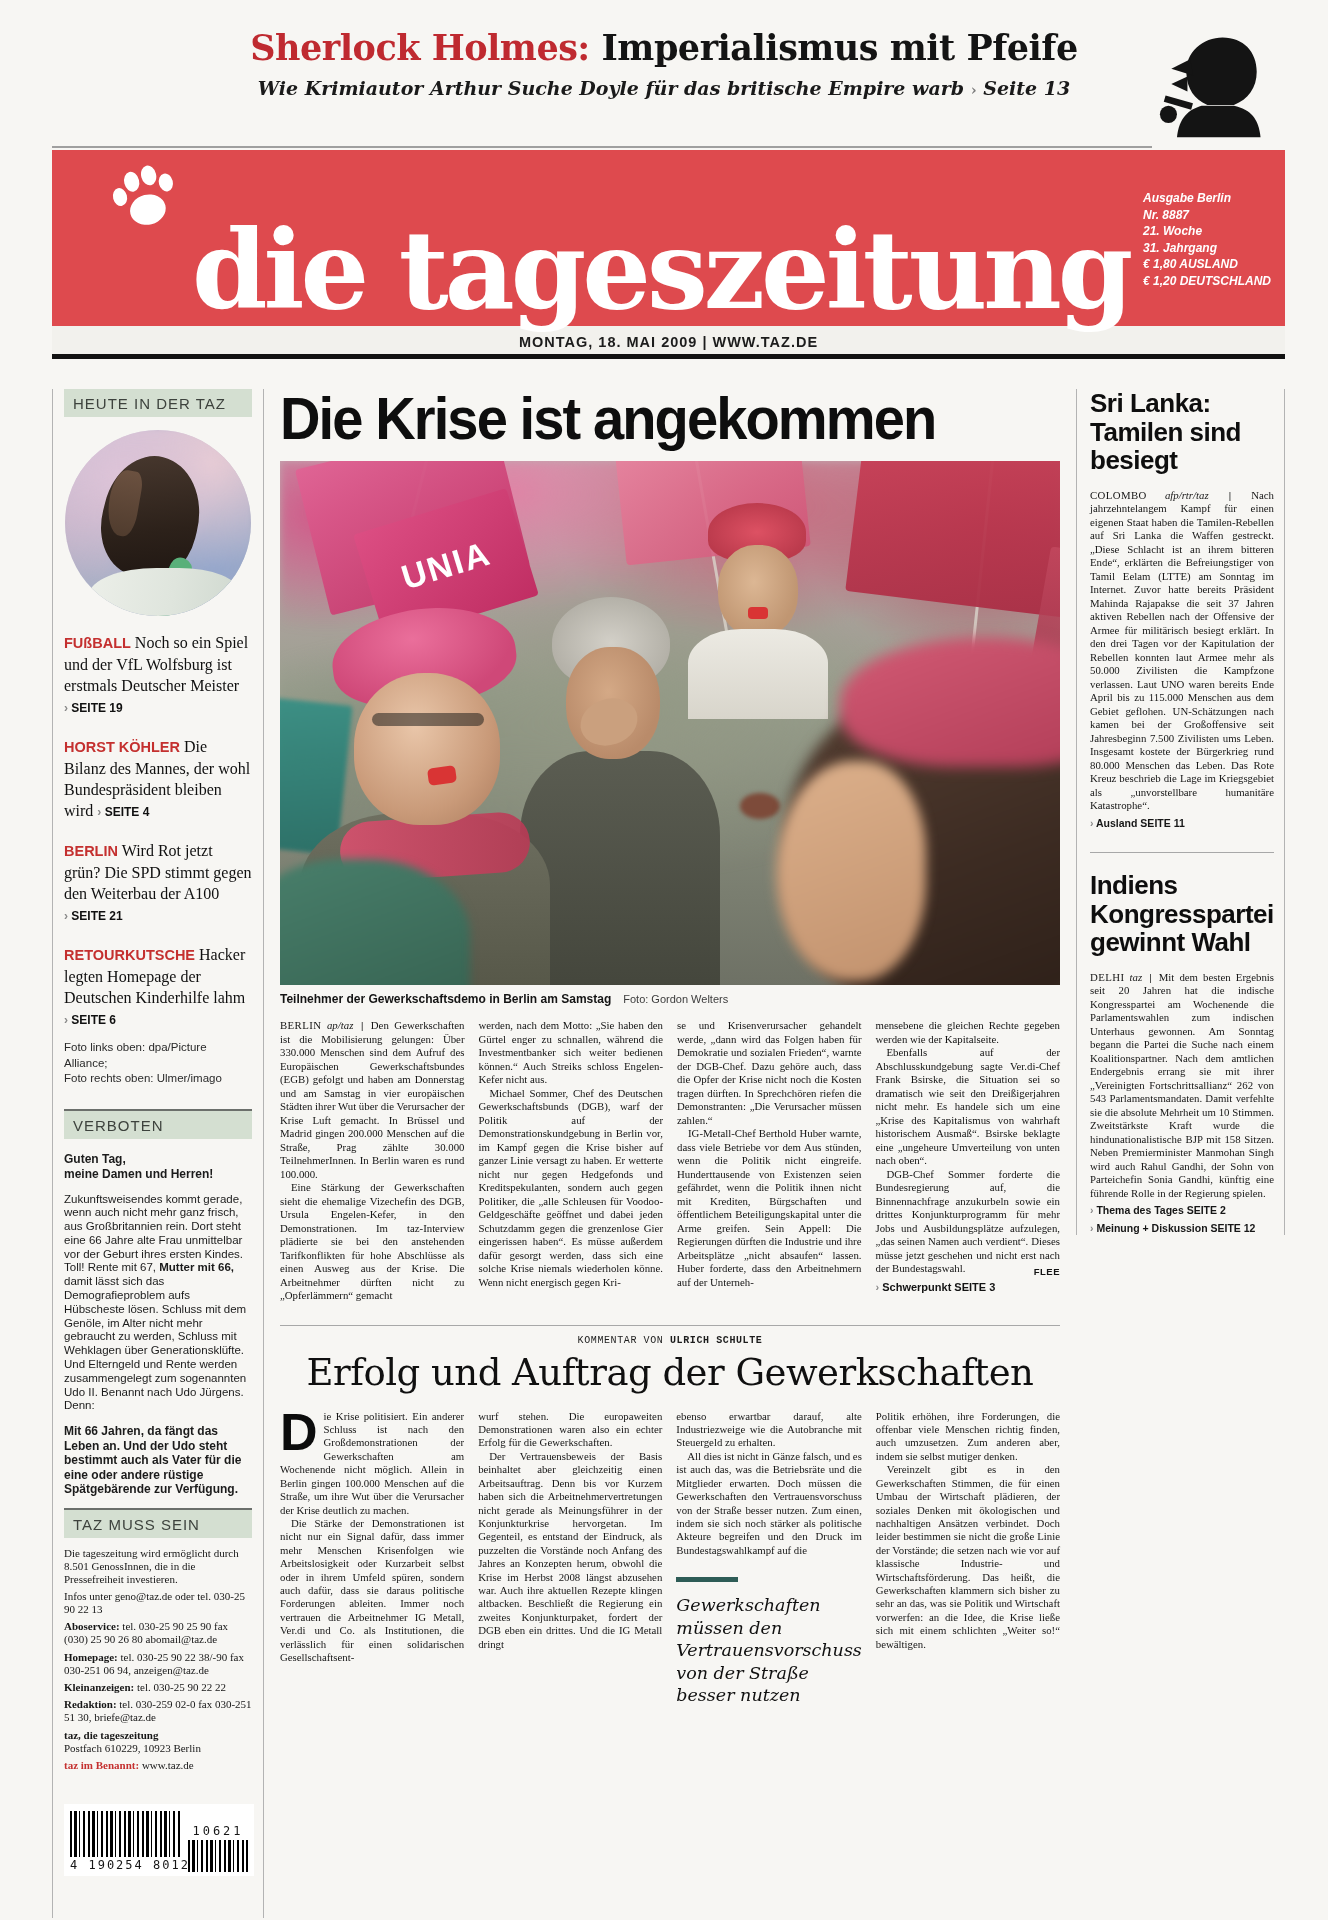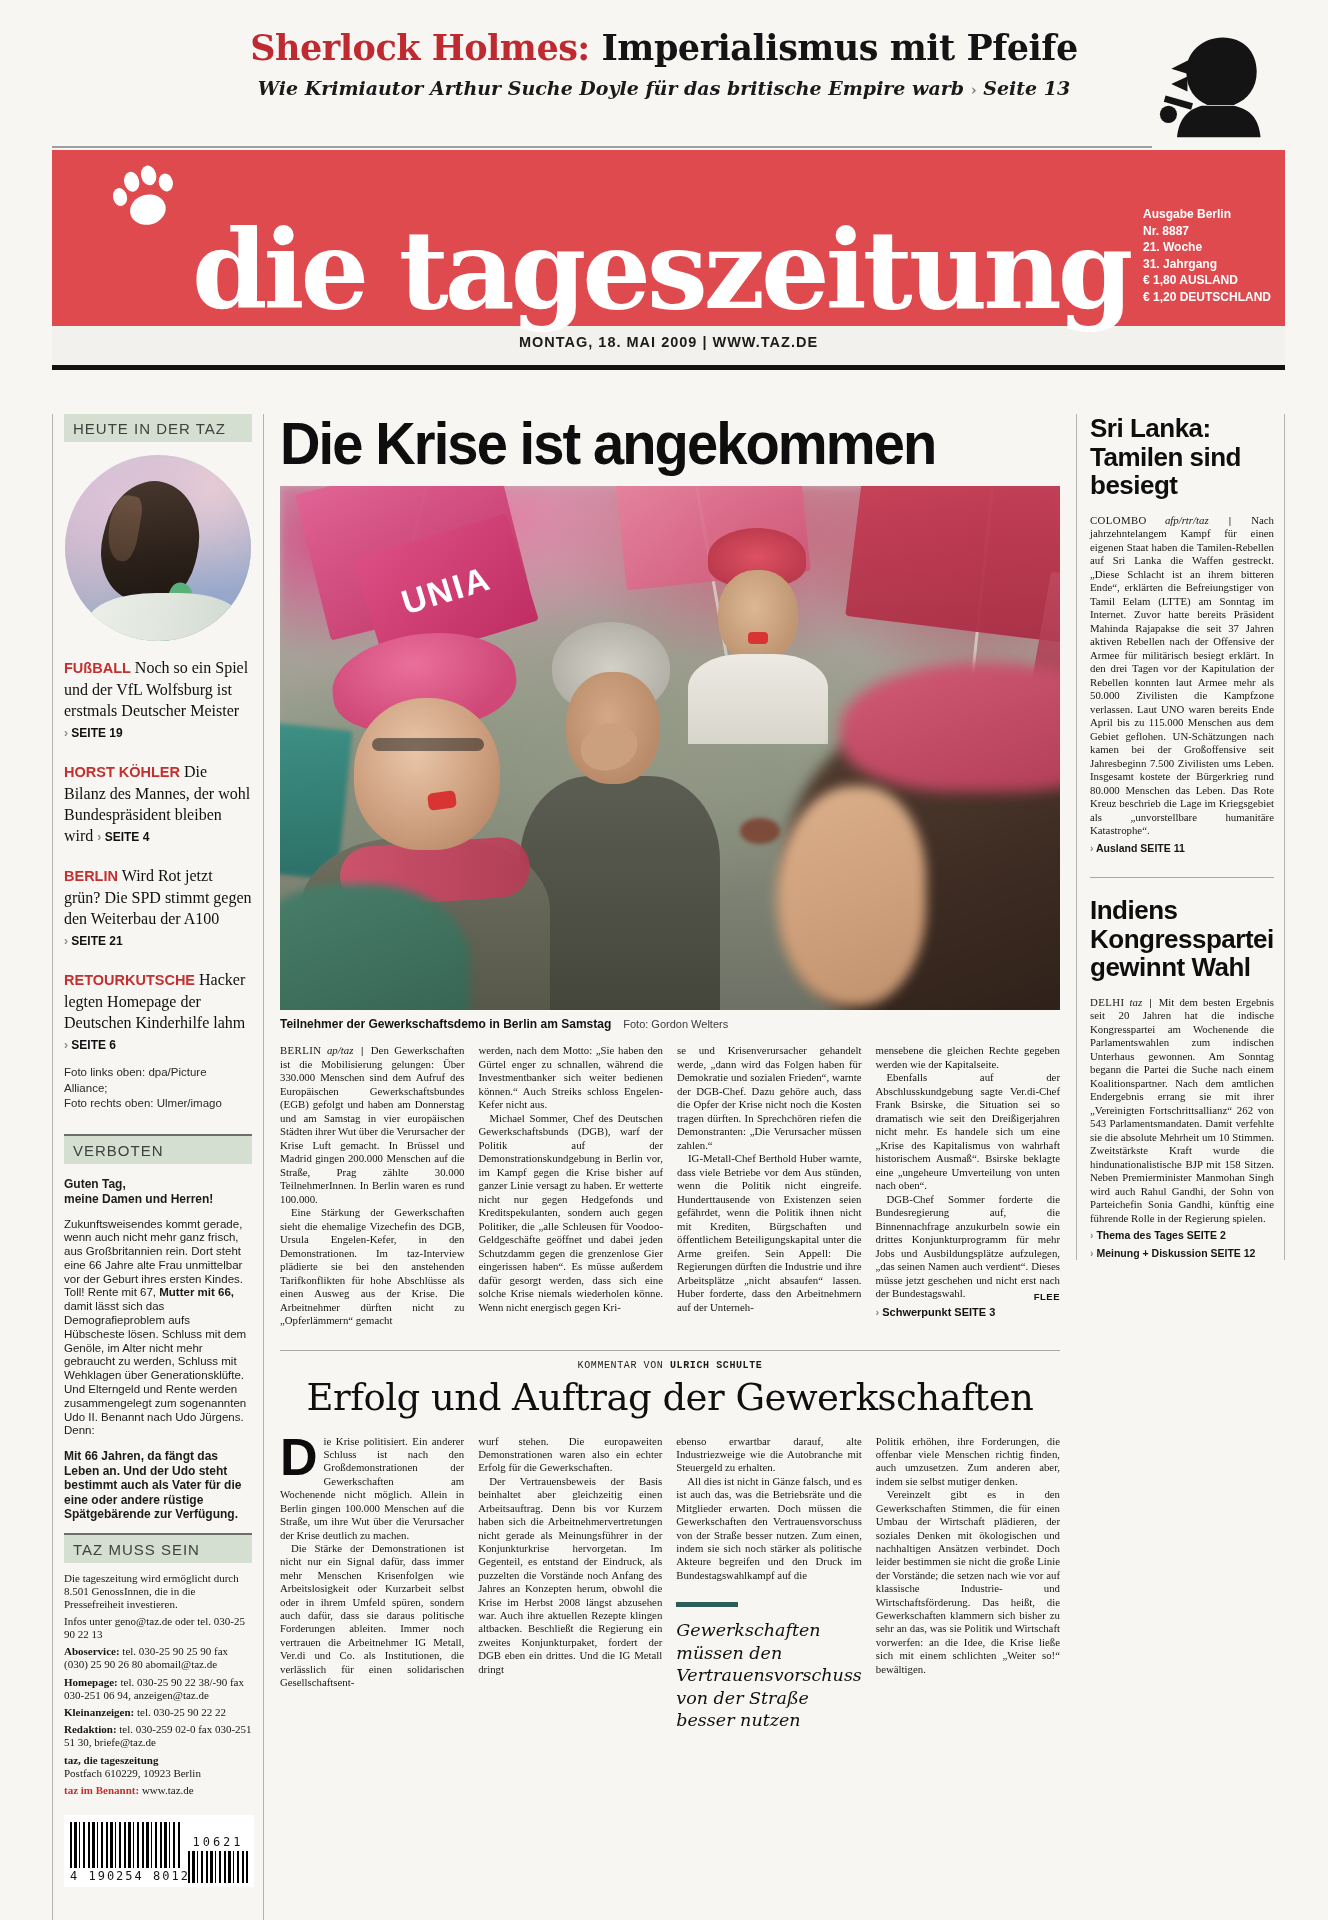--- a/index.html
+++ b/index.html
@@ -28,7 +28,7 @@
     font-family:"DejaVu Serif", serif; font-weight:700;
     font-size:108px; line-height:1; letter-spacing:-4px; white-space:nowrap;
   }
-  .edition { position:absolute; right:14px; top:56px; color:#fff; font-family:"Liberation Sans", sans-serif; font-weight:700; font-size:12px; line-height:16.5px; }
+  .edition { position:absolute; right:14px; top:40px; color:#fff; font-family:"Liberation Sans", sans-serif; font-weight:700; font-size:12px; line-height:16.5px;font-style:italic; }
 
   .datebar { margin:0 43px 0 52px; background:#f2f1ed; text-align:center; padding:8px 0 15px; font-family:"Liberation Sans", sans-serif; font-weight:700; font-size:14.5px; letter-spacing:1px; color:#1c1c1c; }
   .black-rule { margin:0 43px 0 52px; height:5px; background:#121212; }

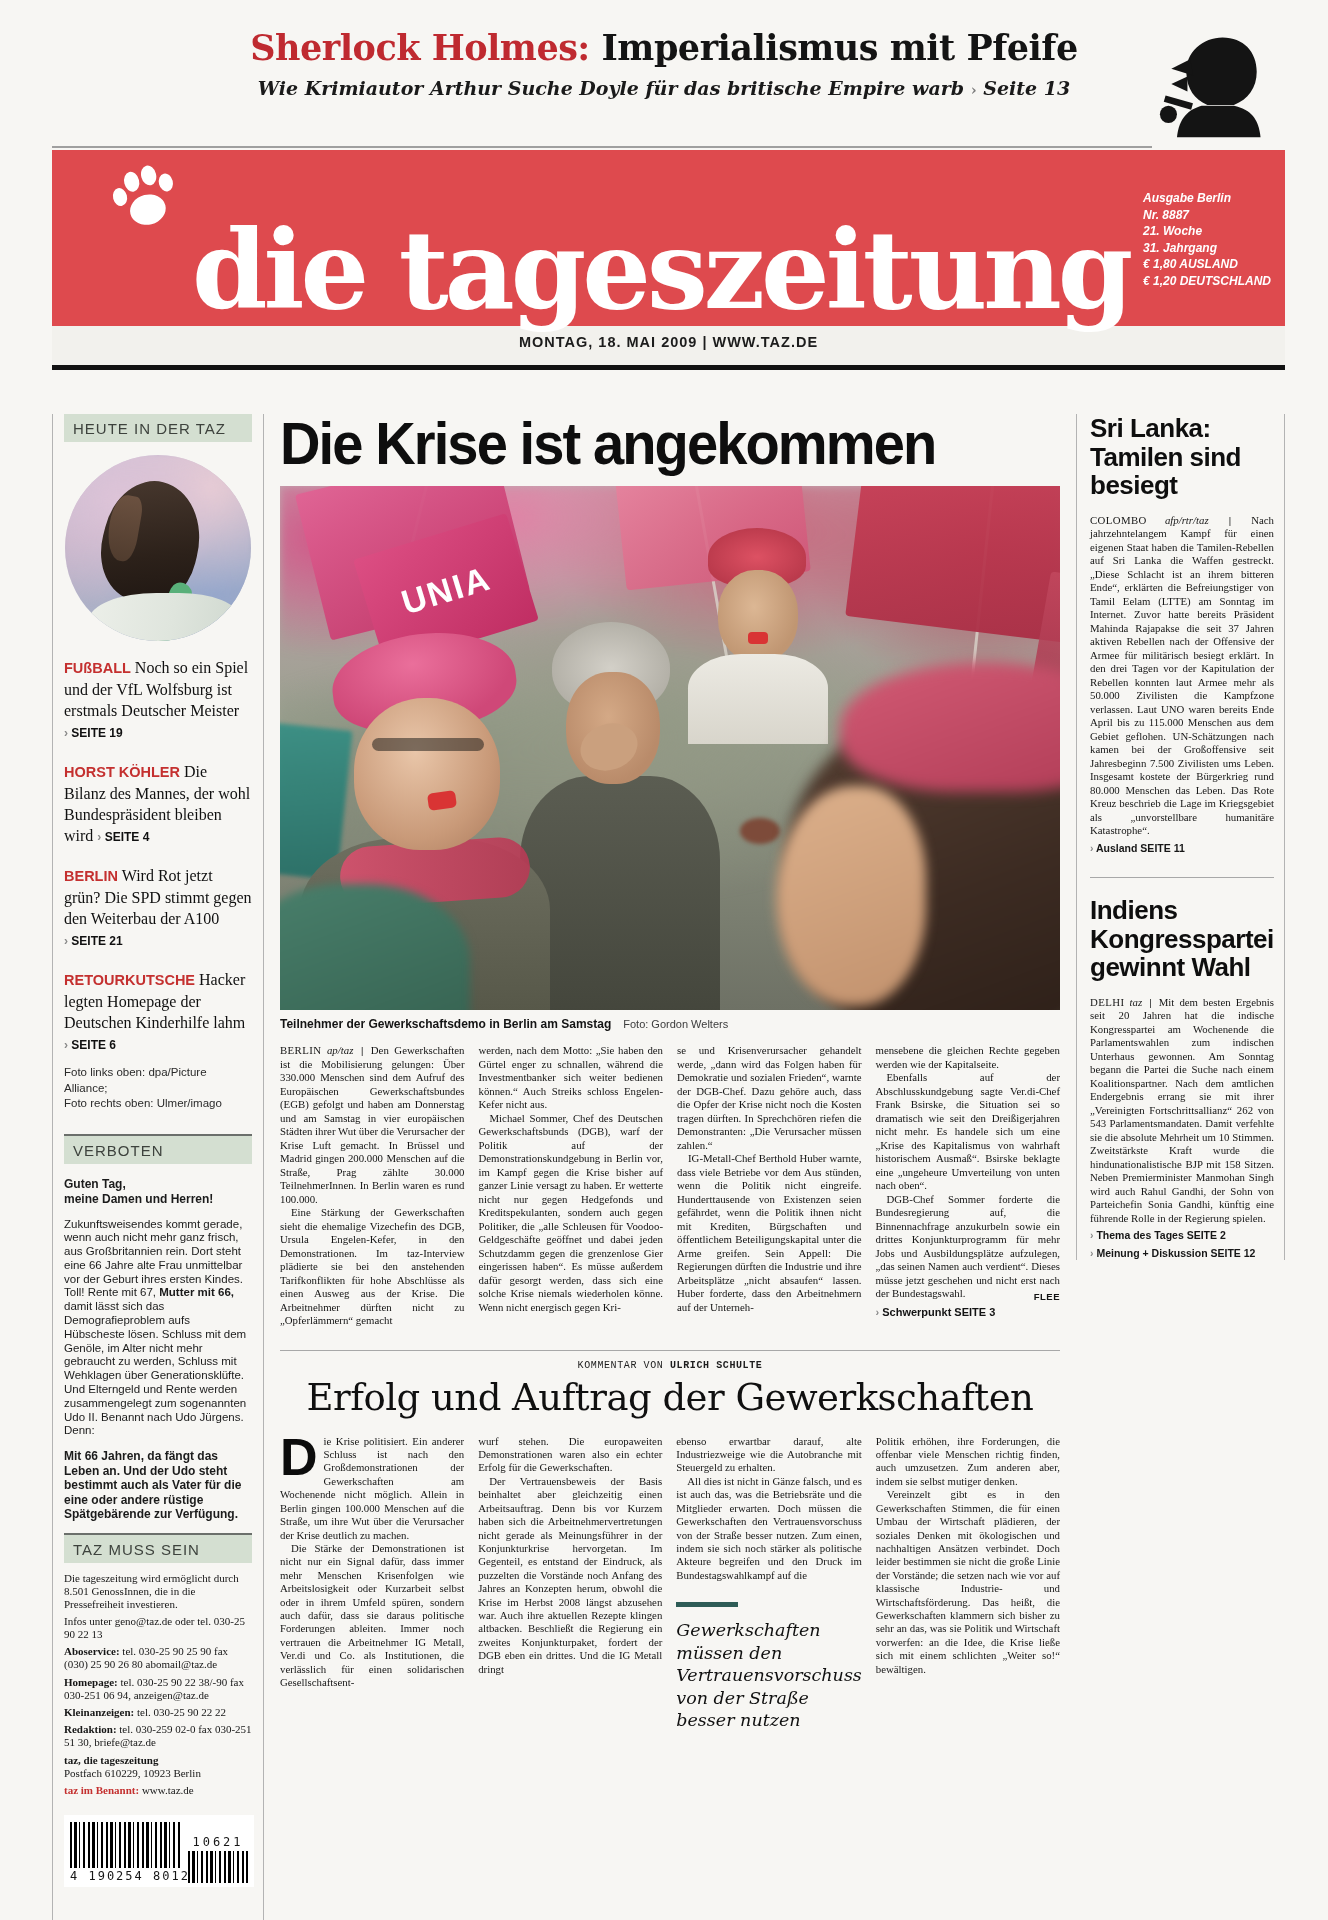--- a/index.html
+++ b/index.html
@@ -30,7 +30,7 @@
   }
   .edition { position:absolute; right:14px; top:40px; color:#fff; font-family:"Liberation Sans", sans-serif; font-weight:700; font-size:12px; line-height:16.5px;font-style:italic; }
 
-  .datebar { margin:0 43px 0 52px; background:#f2f1ed; text-align:center; padding:8px 0 15px; font-family:"Liberation Sans", sans-serif; font-weight:700; font-size:14.5px; letter-spacing:1px; color:#1c1c1c; }
+  .datebar { margin:0 43px 0 52px; background:#f2f1ed; text-align:center; padding:8px 0 4px; font-family:"Liberation Sans", sans-serif; font-weight:700; font-size:14.5px; letter-spacing:1px; color:#1c1c1c; }
   .black-rule { margin:0 43px 0 52px; height:5px; background:#121212; }
 
   

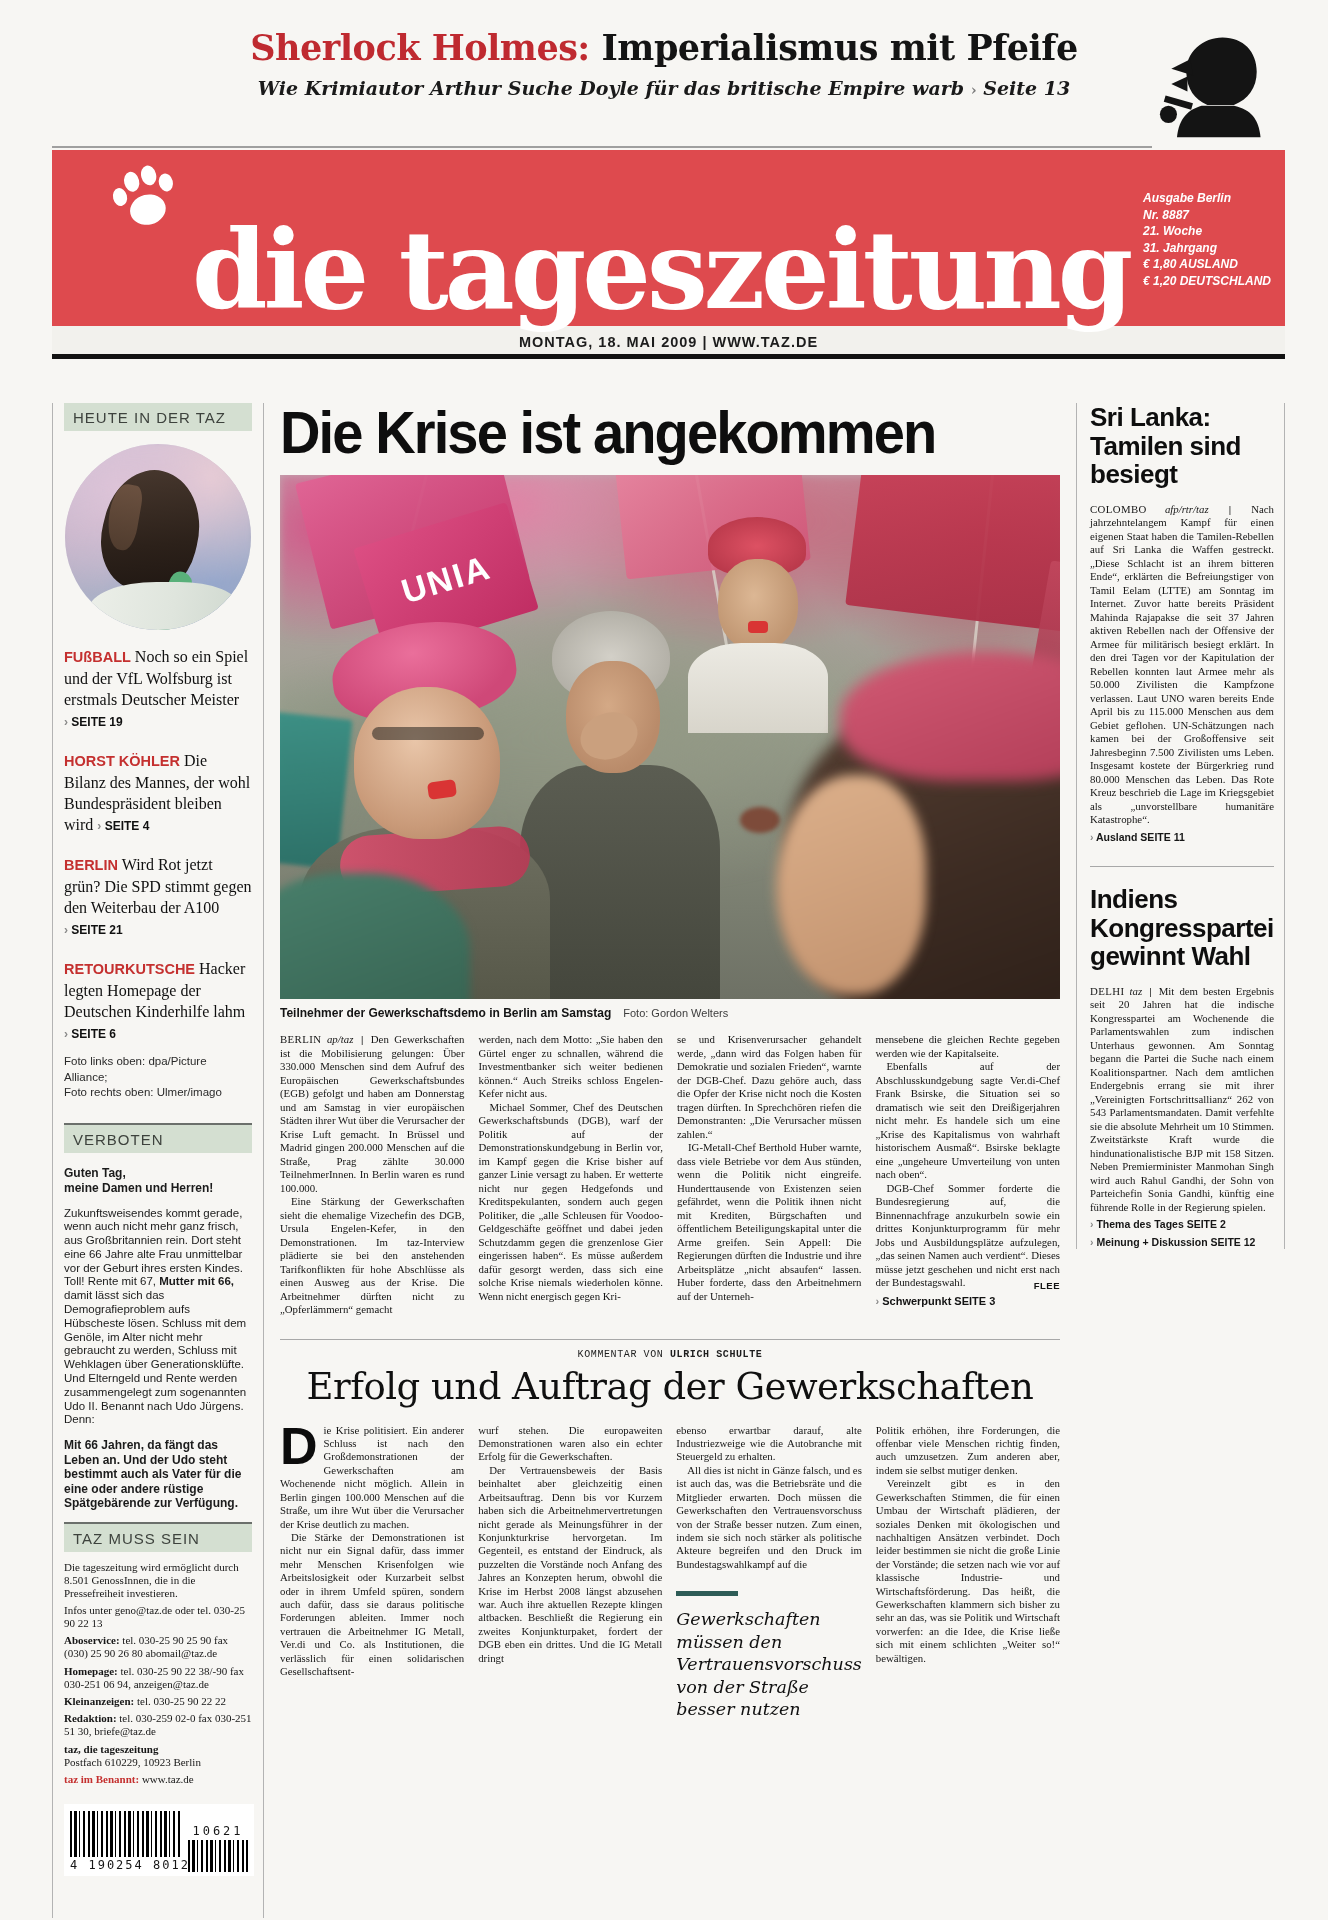--- a/index.html
+++ b/index.html
@@ -34,7 +34,7 @@
   .black-rule { margin:0 43px 0 52px; height:5px; background:#121212; }
 
   
-  .content { display:flex; margin:0 43px 0 52px; padding-top:44px; height:1559px; overflow:hidden;justify-content:center; }
+  .content { display:flex; margin:0 43px 0 52px; padding-top:30px; height:1559px; overflow:hidden;justify-content:center; }
   .sidebar { width:212px; min-width:212px; padding:0 11px 0 11px; border-left:1px solid #b3b3b3; border-right:1px solid #b3b3b3; display:flex; flex-direction:column; }
   .main { width:812px; padding:0 16px; }
   .rightcol { width:209px; min-width:209px; padding:0 10px 0 13px; border-left:1px solid #b3b3b3; border-right:1px solid #b3b3b3; align-self:flex-start; }

